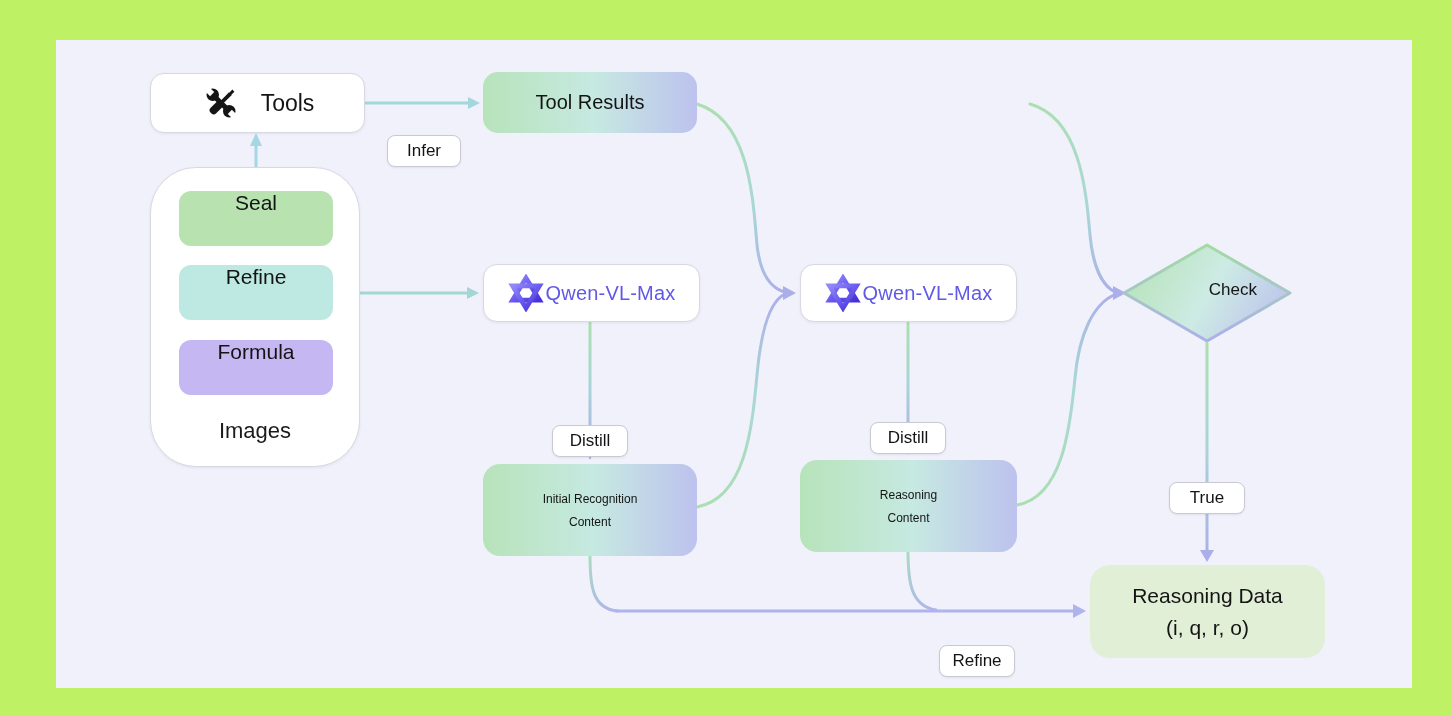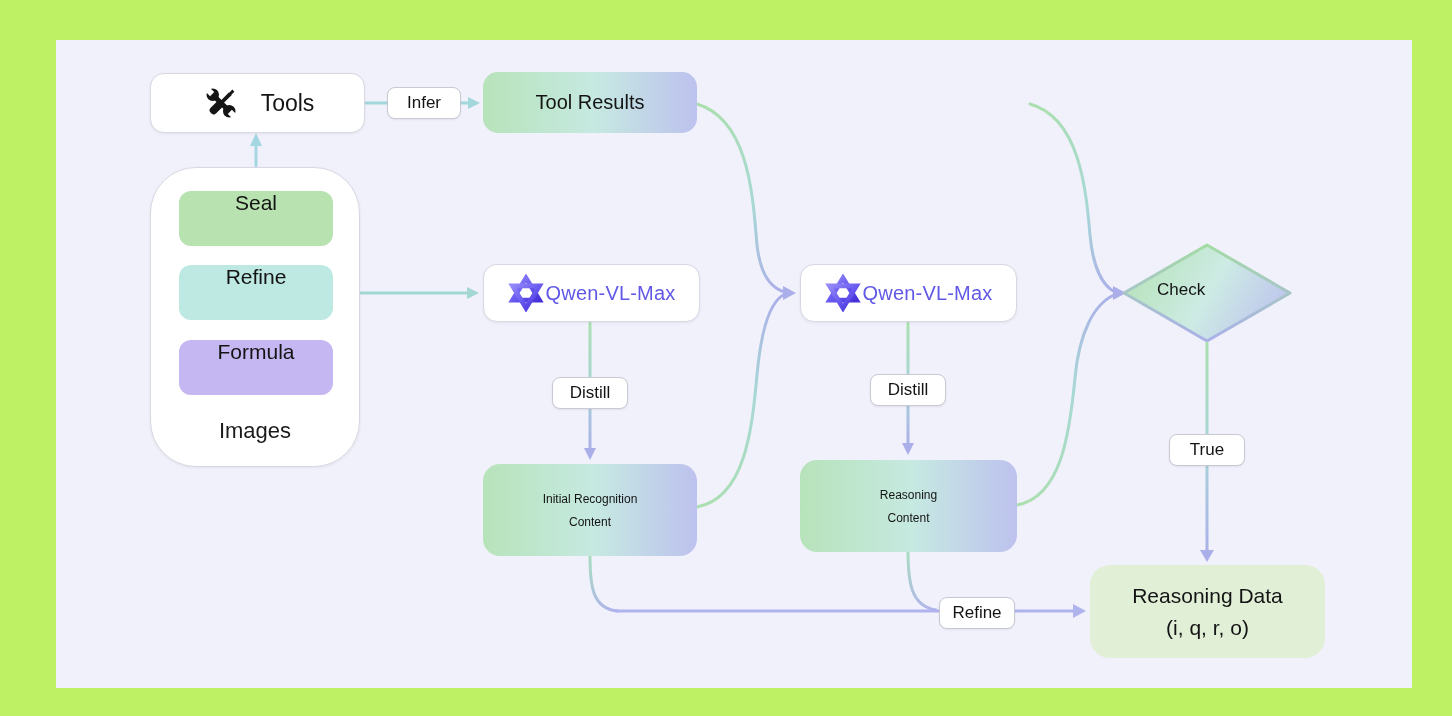--- a/index.html
+++ b/index.html
@@ -10,7 +10,7 @@
   .white-box{background:#ffffff;border:1.5px solid #d8d8e2;border-radius:14px;box-shadow:0 1px 3px rgba(40,40,80,.07);}
   .grad-box{background:linear-gradient(90deg,#b7e3ba 0%,#c6e9e1 52%,#bdc2ee 100%);border-radius:15px;font-size:20px;justify-content:center;}
   .two-line{flex-direction:column;gap:11px;font-size:12px;line-height:1;}
-  .edge-label{background:#ffffff;border:1.5px solid #c9c9d4;border-radius:8px;font-size:17px;box-shadow:0 1px 2px rgba(40,40,80,.08);}
+  .edge-label{background:#ffffff;border:1.5px solid #c9c9d4;border-radius:8px;font-size:17px;box-shadow:0 1px 2px rgba(40,40,80,.08);margin-top:48px;}
   .images-group{background:#ffffff;border:1.5px solid #d8d8e2;border-radius:46px;box-shadow:0 1px 3px rgba(40,40,80,.07);flex-direction:column;justify-content:flex-start;}
   .img-item{position:absolute;left:28px;width:154px;height:55px;border-radius:12px;display:flex;align-items:flex-start;justify-content:center;font-size:21px;}
   .img-seal{top:23px;background:#b9e2b1;}

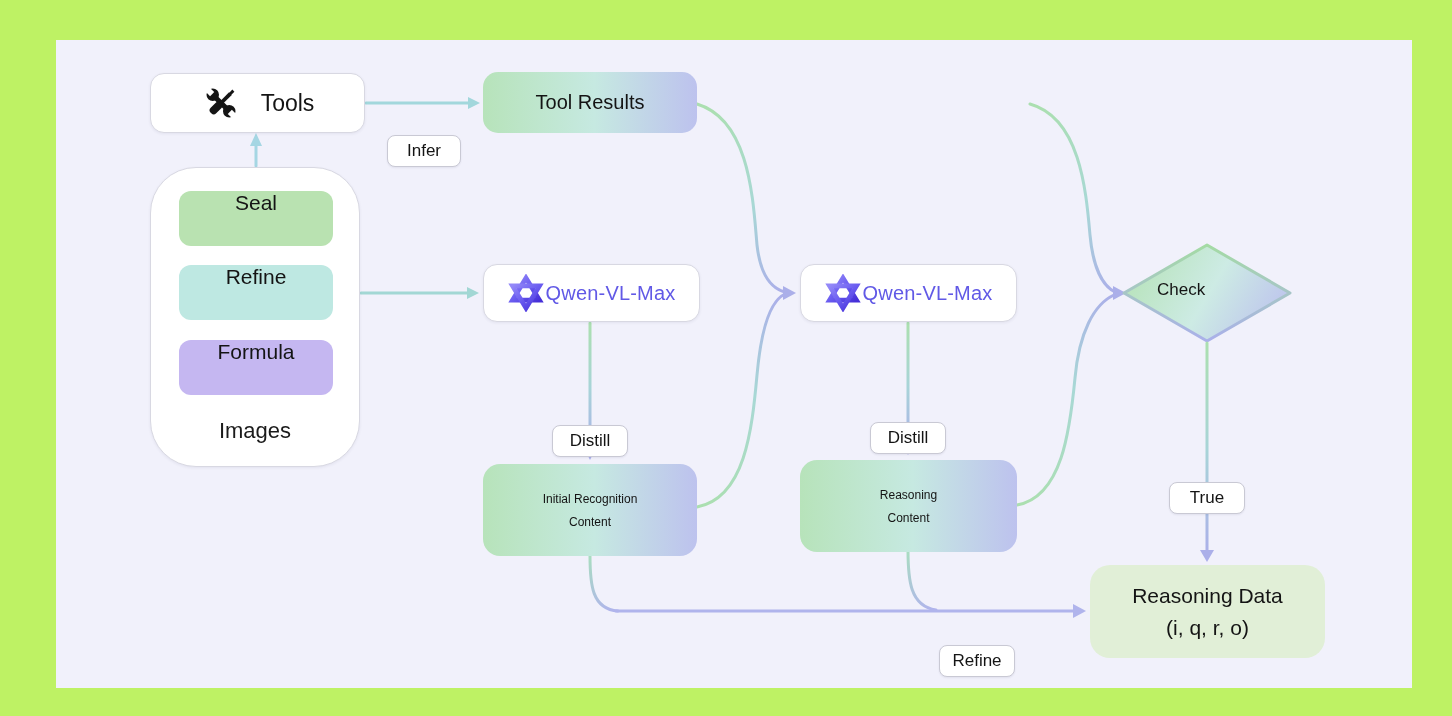--- a/index.html
+++ b/index.html
@@ -20,7 +20,7 @@
   .tools-box{gap:20px;font-size:23px;}
   .qwen-box{gap:0;font-size:20px;border-radius:14px;}
   .qwen-text{color:#6159e6;letter-spacing:.2px;}
-  .check-text{position:absolute;z-index:3;left:1157px;top:280px;width:100px;text-align:left;font-size:17px;color:#141414;}
+  .check-text{position:absolute;z-index:3;left:1157px;top:280px;width:100px;text-align:right;font-size:17px;color:#141414;}
   .reasoning-box{background:#e1efd7;border-radius:20px;}
 </style>
 </head>

